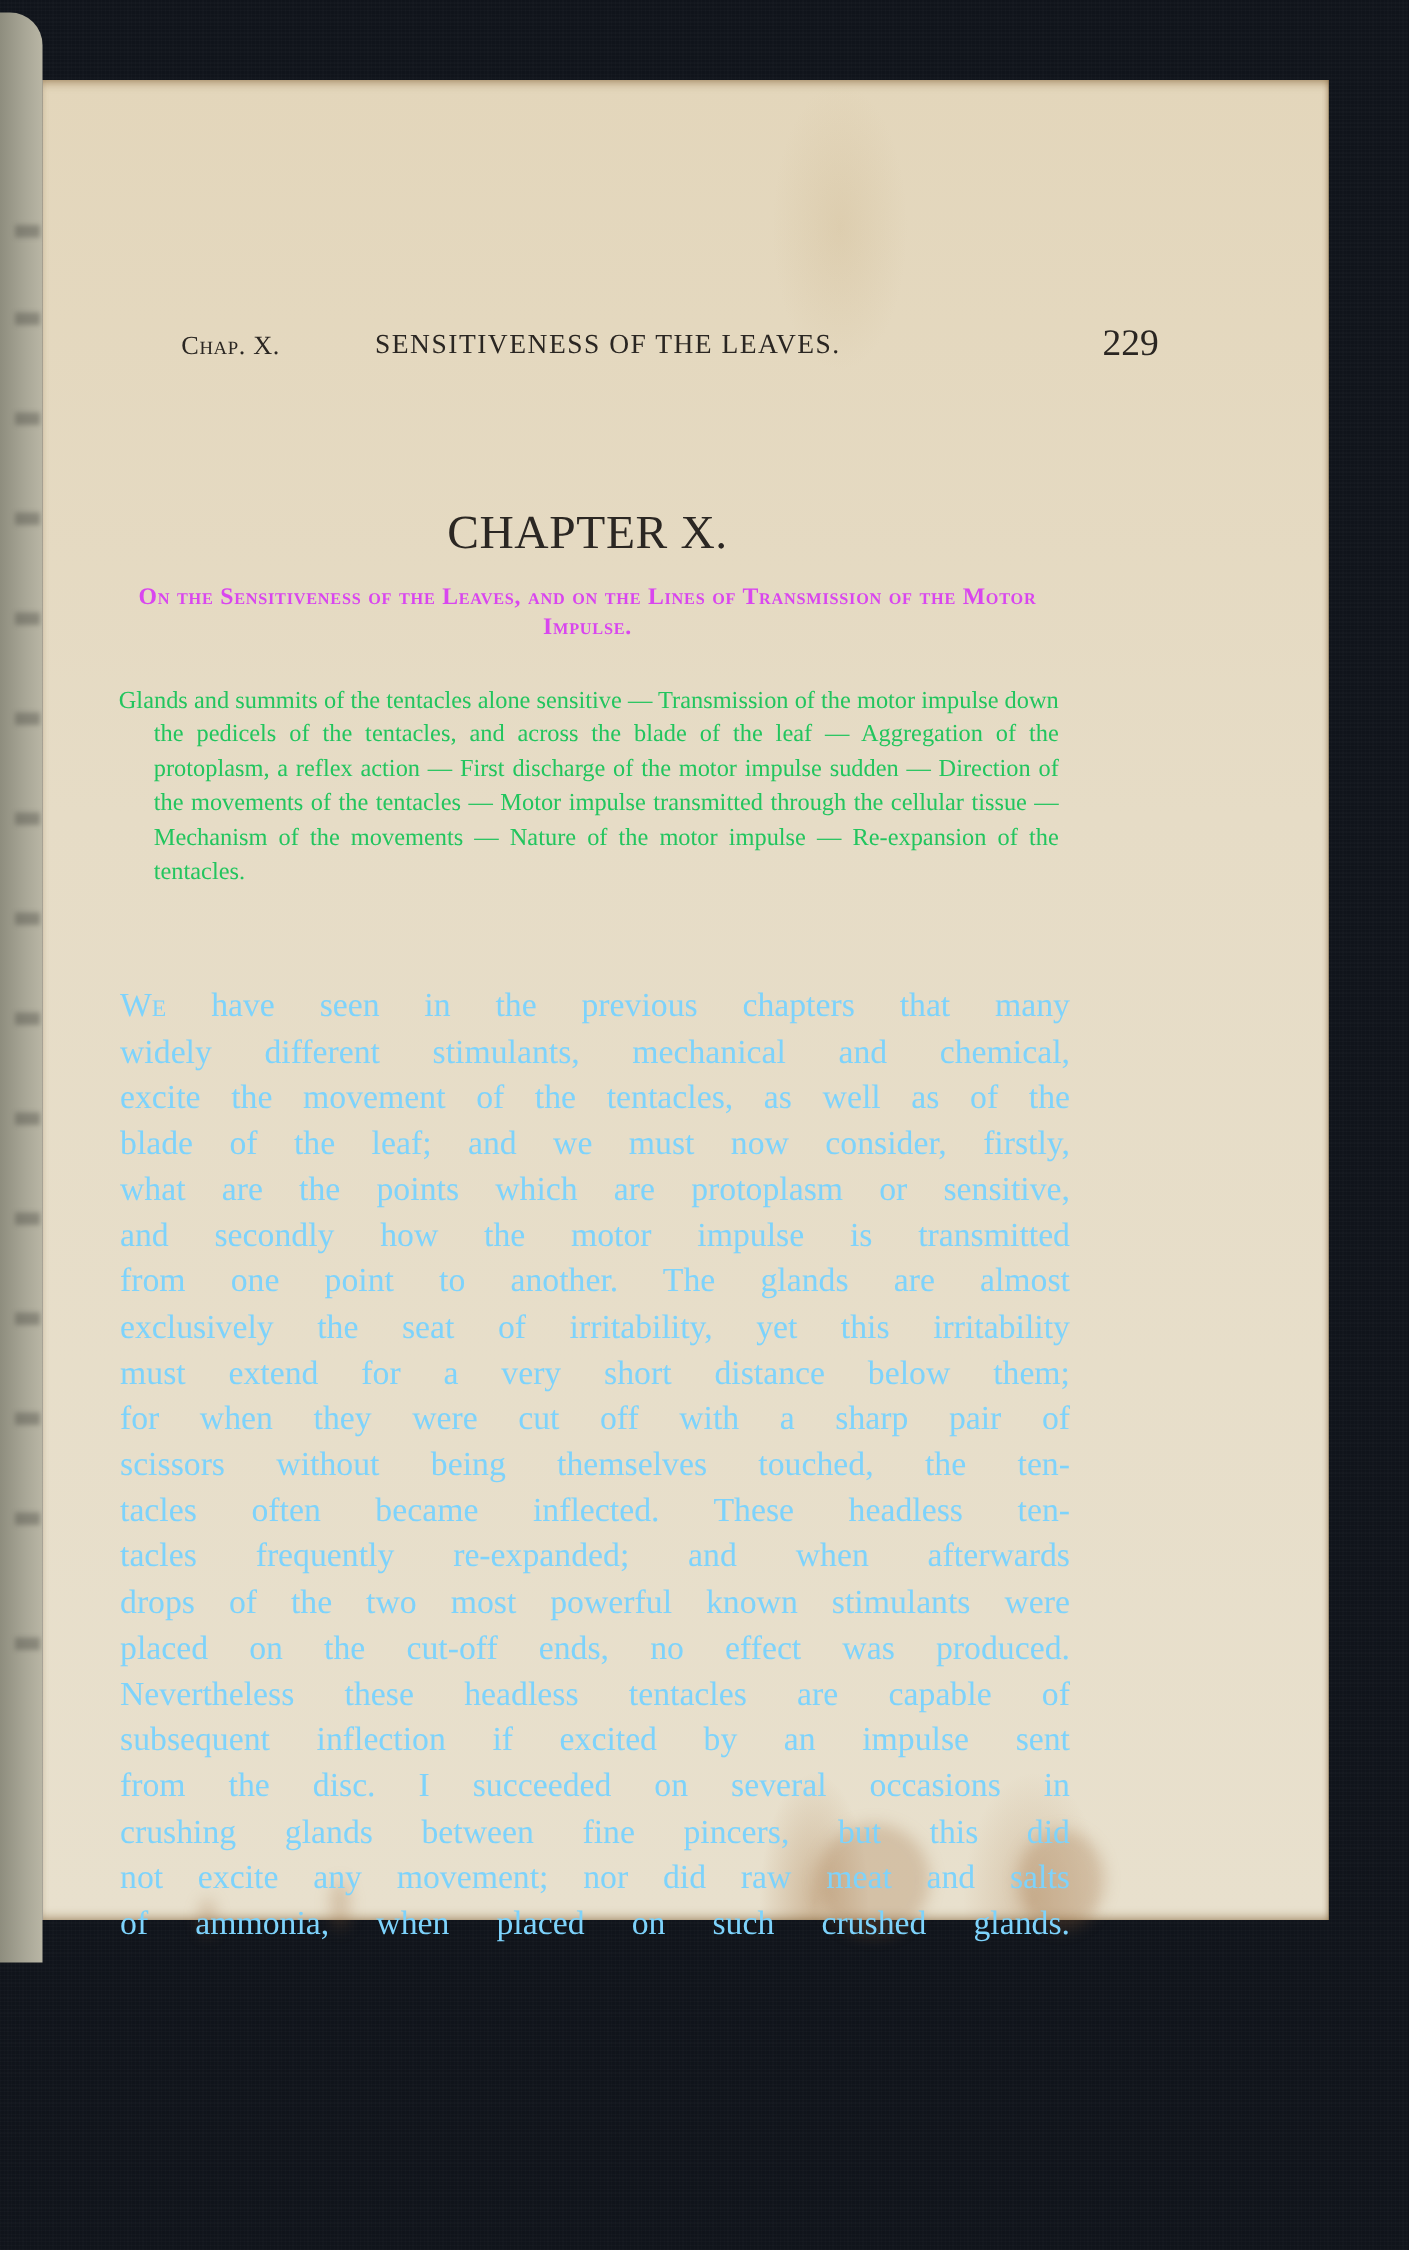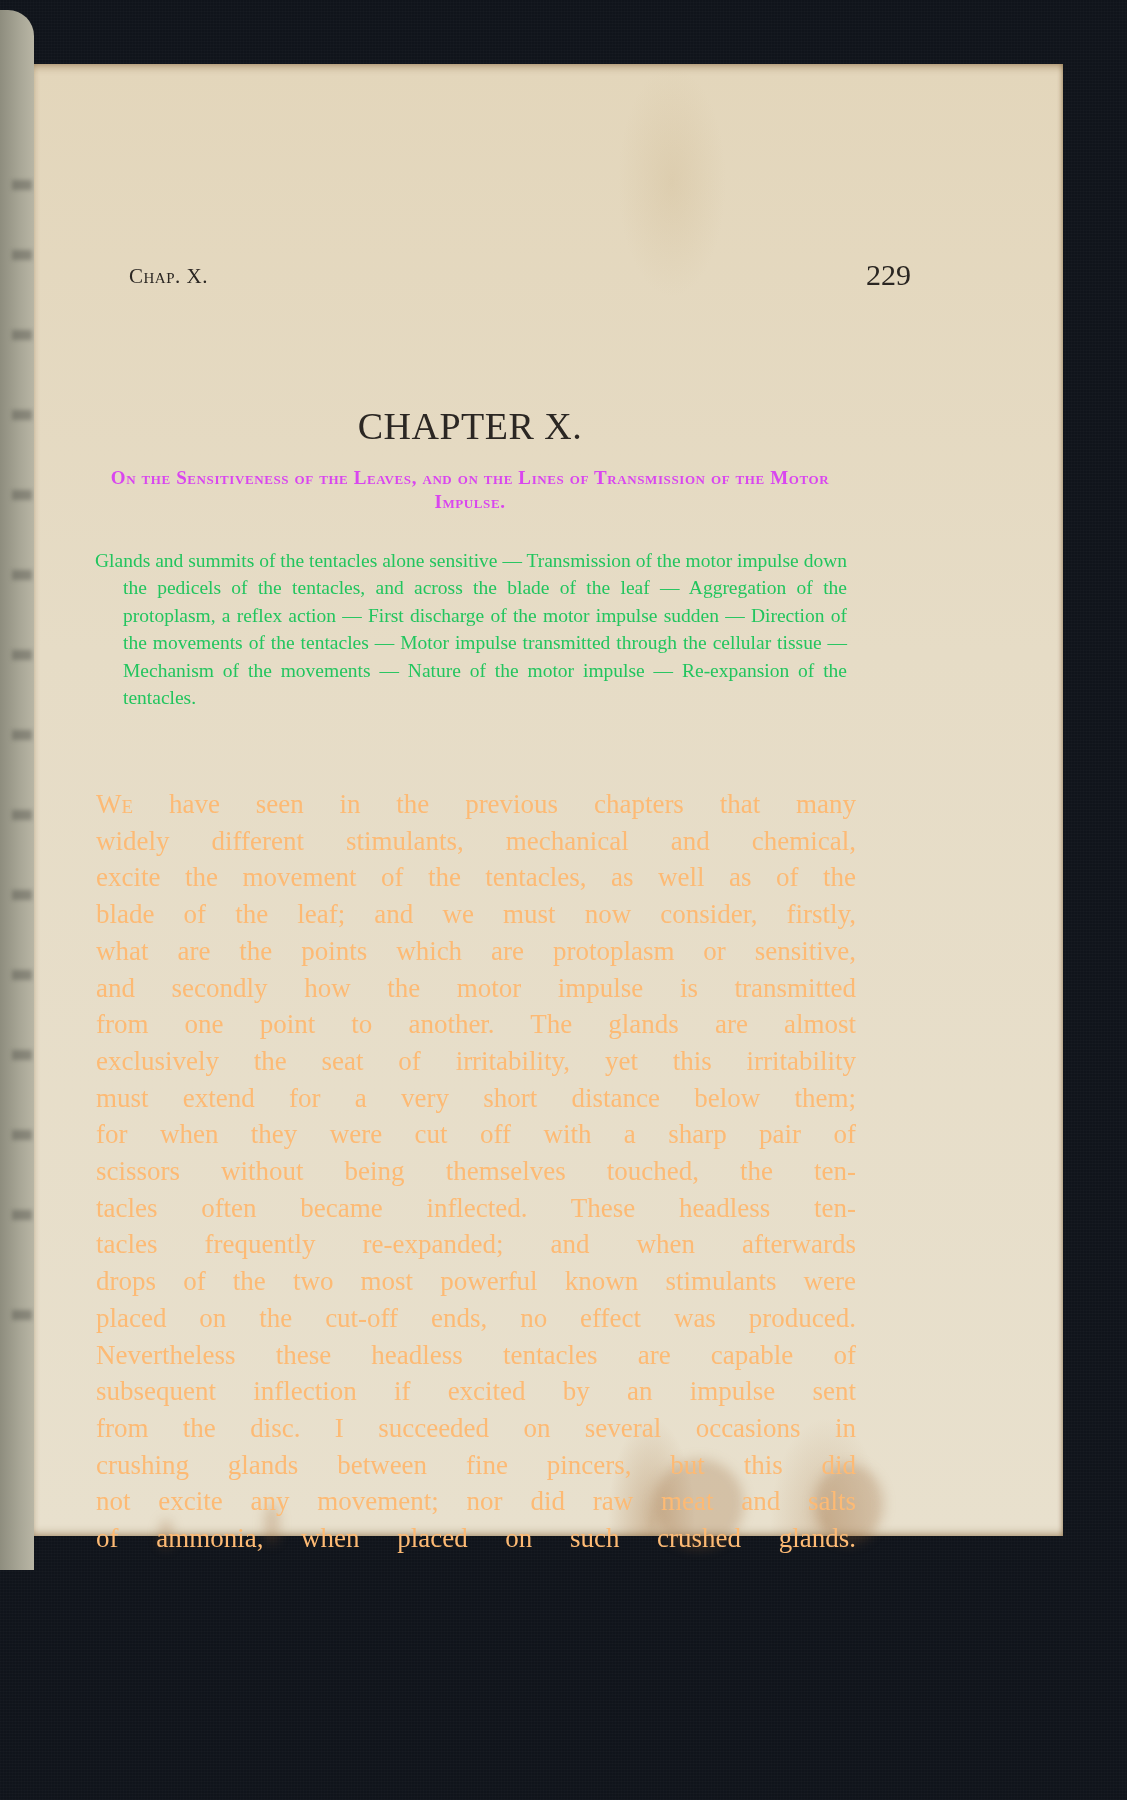--- a/index.html
+++ b/index.html
@@ -34,7 +34,7 @@
       box-shadow: inset 0 6px 8px -4px rgba(120,85,40,0.55), inset 0 -6px 8px -4px rgba(120,85,40,0.5), inset -3px 0 4px -2px rgba(120,90,50,0.4);
     }
     .running-head {
-      position: absolute; top: 196px; left: 0; width: 100%; height: 40px;
+      position: absolute; top: 196px; left: 16px; width: 100%; height: 40px;
       color: #2a2622;
     }
     .rh-chap { position: absolute; left: 95px; top: 4px; font-size: 21px; font-variant: small-caps; letter-spacing: 0.5px; }

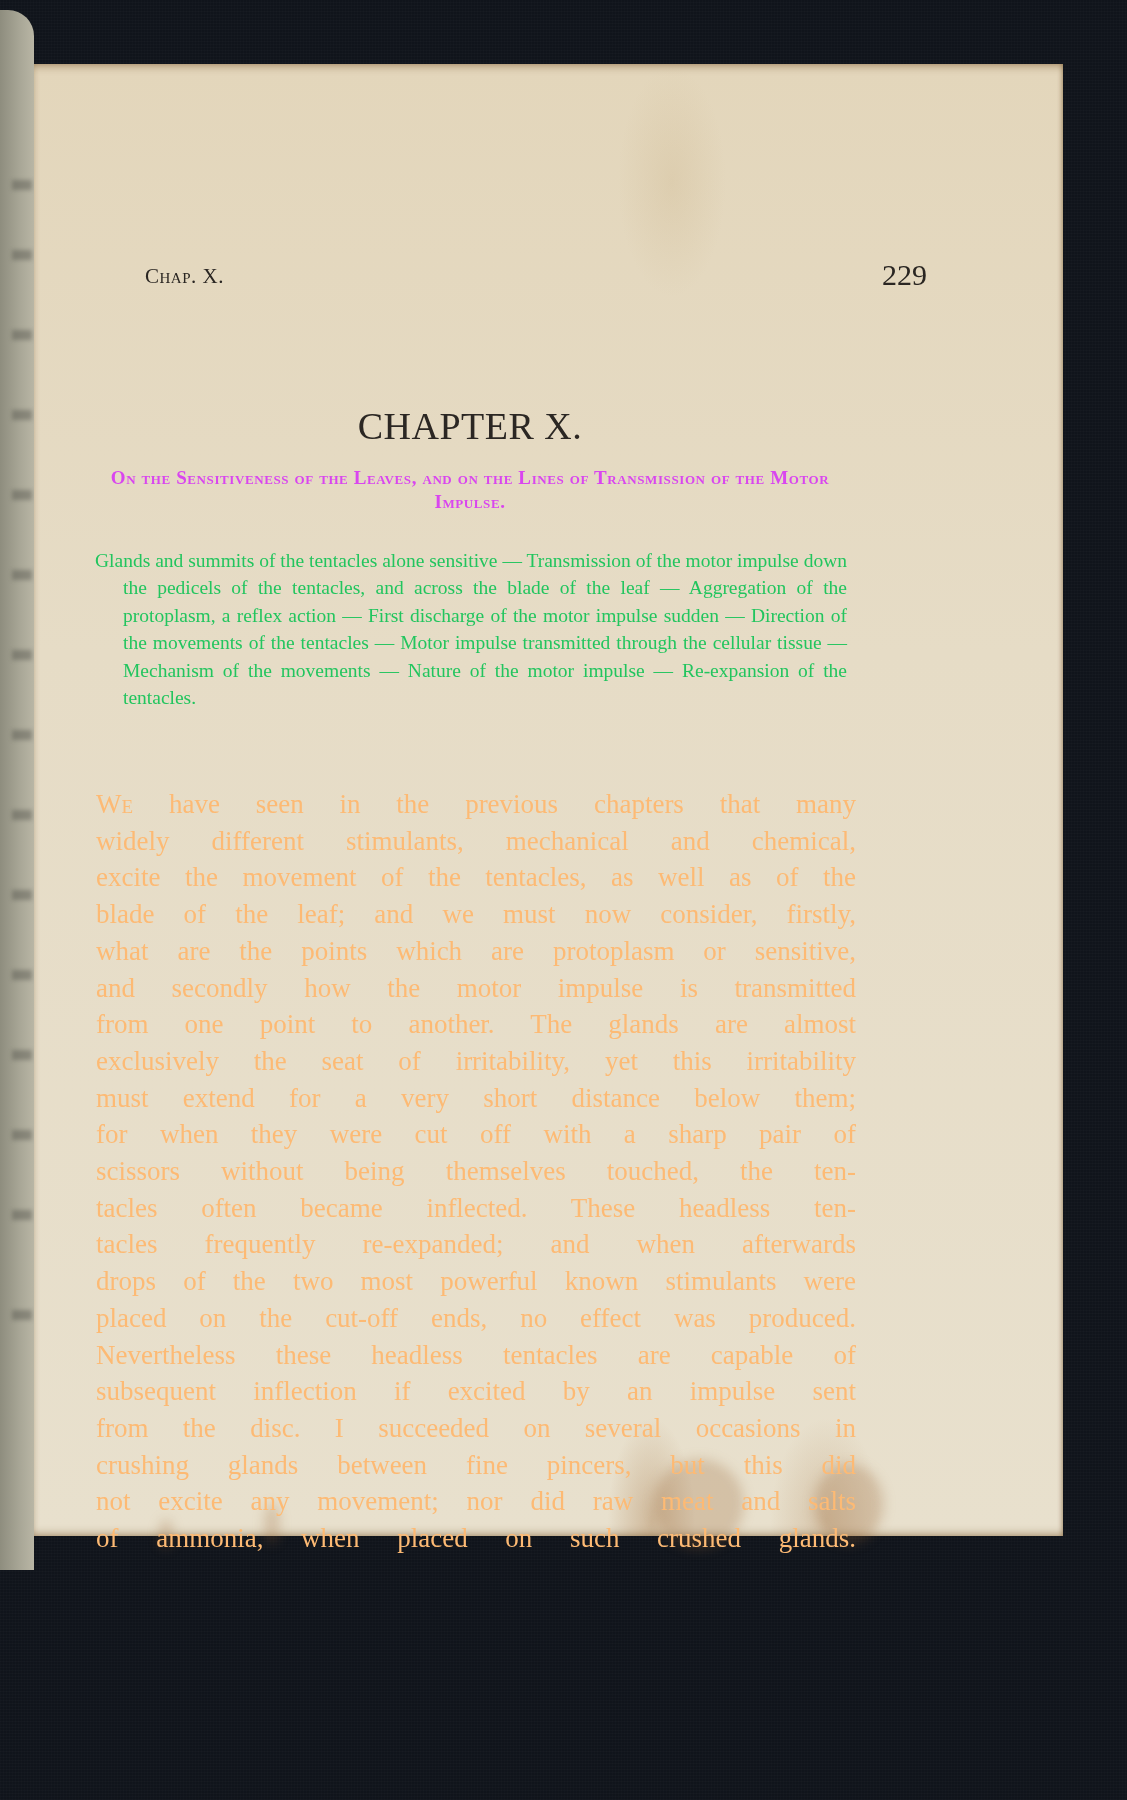--- a/index.html
+++ b/index.html
@@ -94,6 +94,7 @@
 
   <div class="running-head">
     <span class="rh-chap">Chap. X.</span>
+    <span class="rh-title">SENSITIVENESS OF THE LEAVES.</span>
     <span class="rh-page">229</span>
   </div>
 </div>

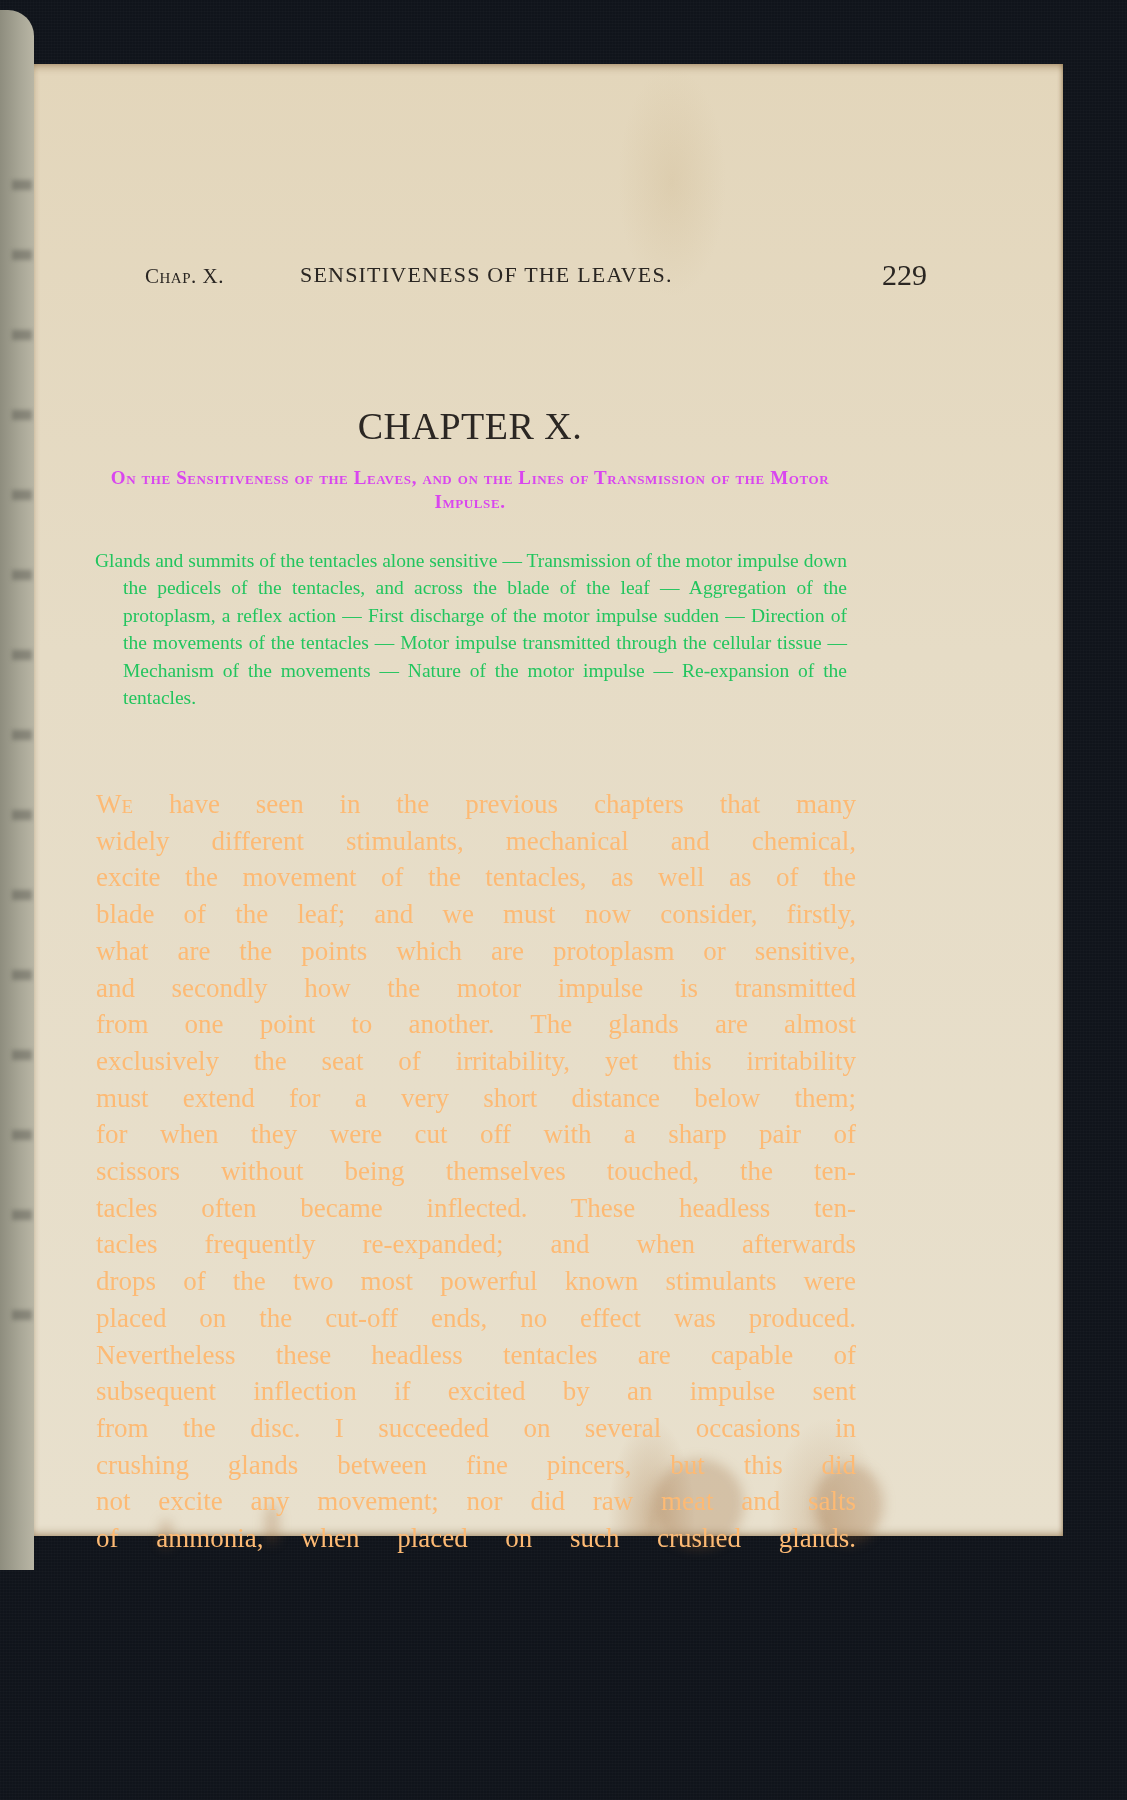--- a/index.html
+++ b/index.html
@@ -56,7 +56,7 @@
     }
     .body-text {
       position: absolute; top: 786px; left: 96px; width: 760px;
-      font-size: 27px; line-height: 36.7px; color: #fdba74;
+      font-size: 27px; line-height: 36.7px; color: #7dd3fc;
       text-align: justify; hyphens: manual;
     }
     .body-text .line { display: block; text-align: justify; text-align-last: justify; white-space: nowrap; }

